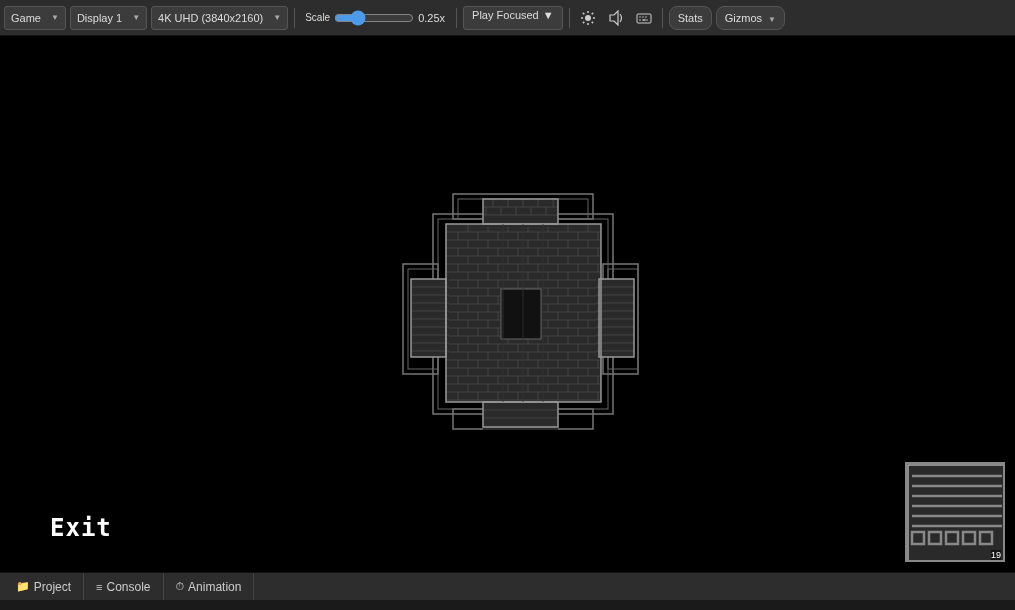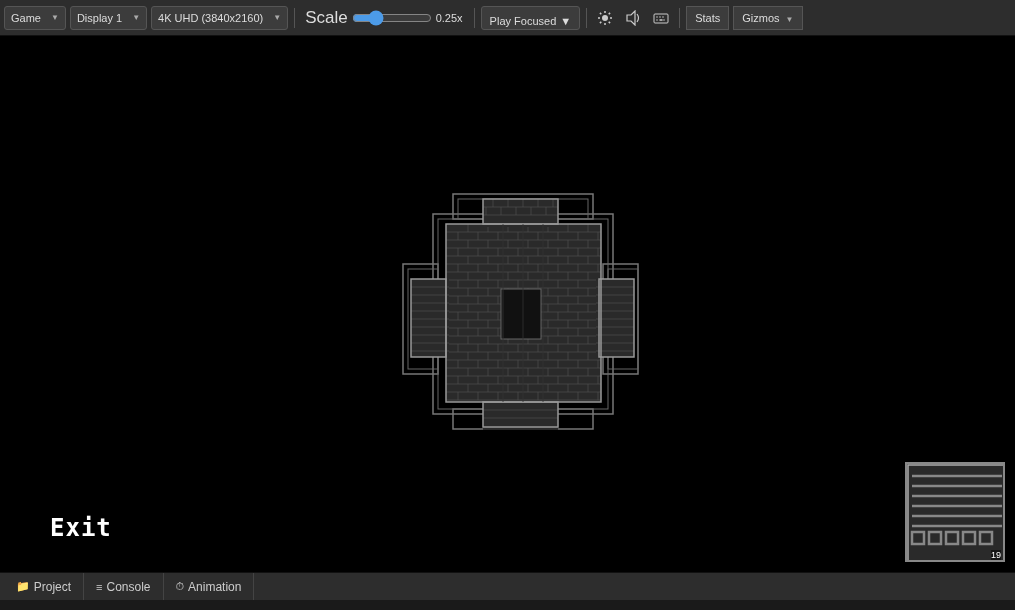--- a/index.html
+++ b/index.html
@@ -49,7 +49,7 @@
     }
     .scale-label {
       color: #ddd;
-      font-size: 17px;
+      font-size: 10px;
       margin-left: 4px;
     }
     .scale-slider {

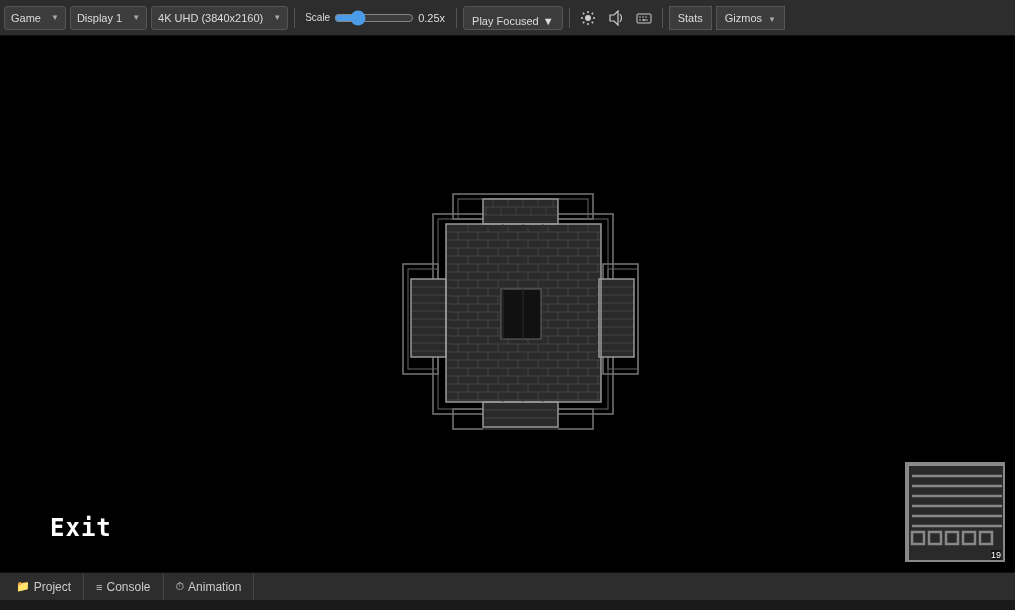--- a/index.html
+++ b/index.html
@@ -63,7 +63,7 @@
     }
     .play-focused-btn {
       display: flex;
-      align-items: flex-end;
+      align-items: flex-start;
       background: #3c3c3c;
       border: 1px solid #555;
       border-radius: 3px;

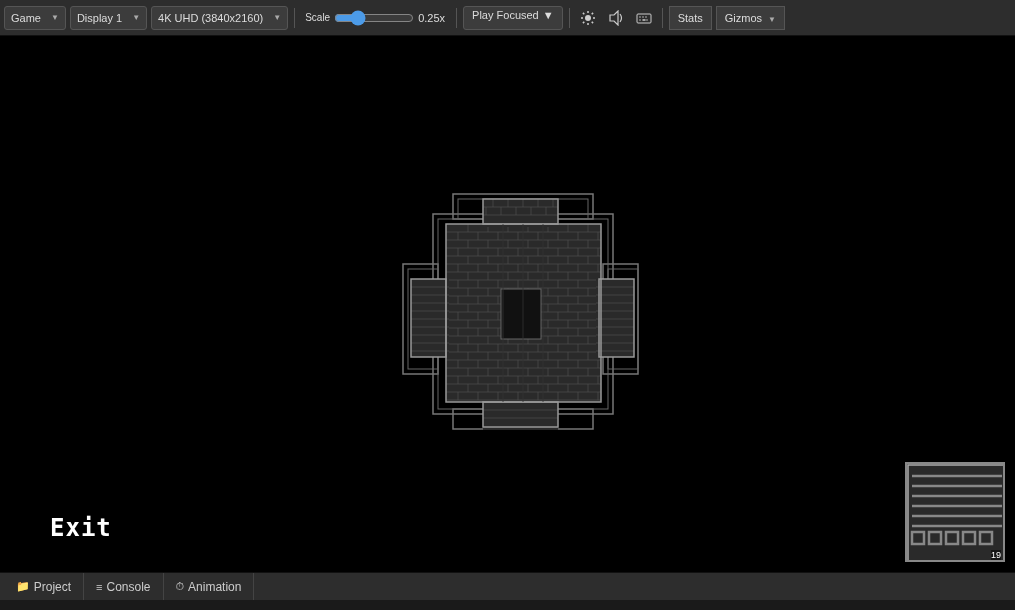--- a/index.html
+++ b/index.html
@@ -90,7 +90,7 @@
     .stats-btn, .gizmos-btn {
       background: #3c3c3c;
       border: 1px solid #555;
-      border-radius: 0;
+      border-radius: 8px;
       padding: 2px 8px;
       cursor: pointer;
       color: #ddd;

